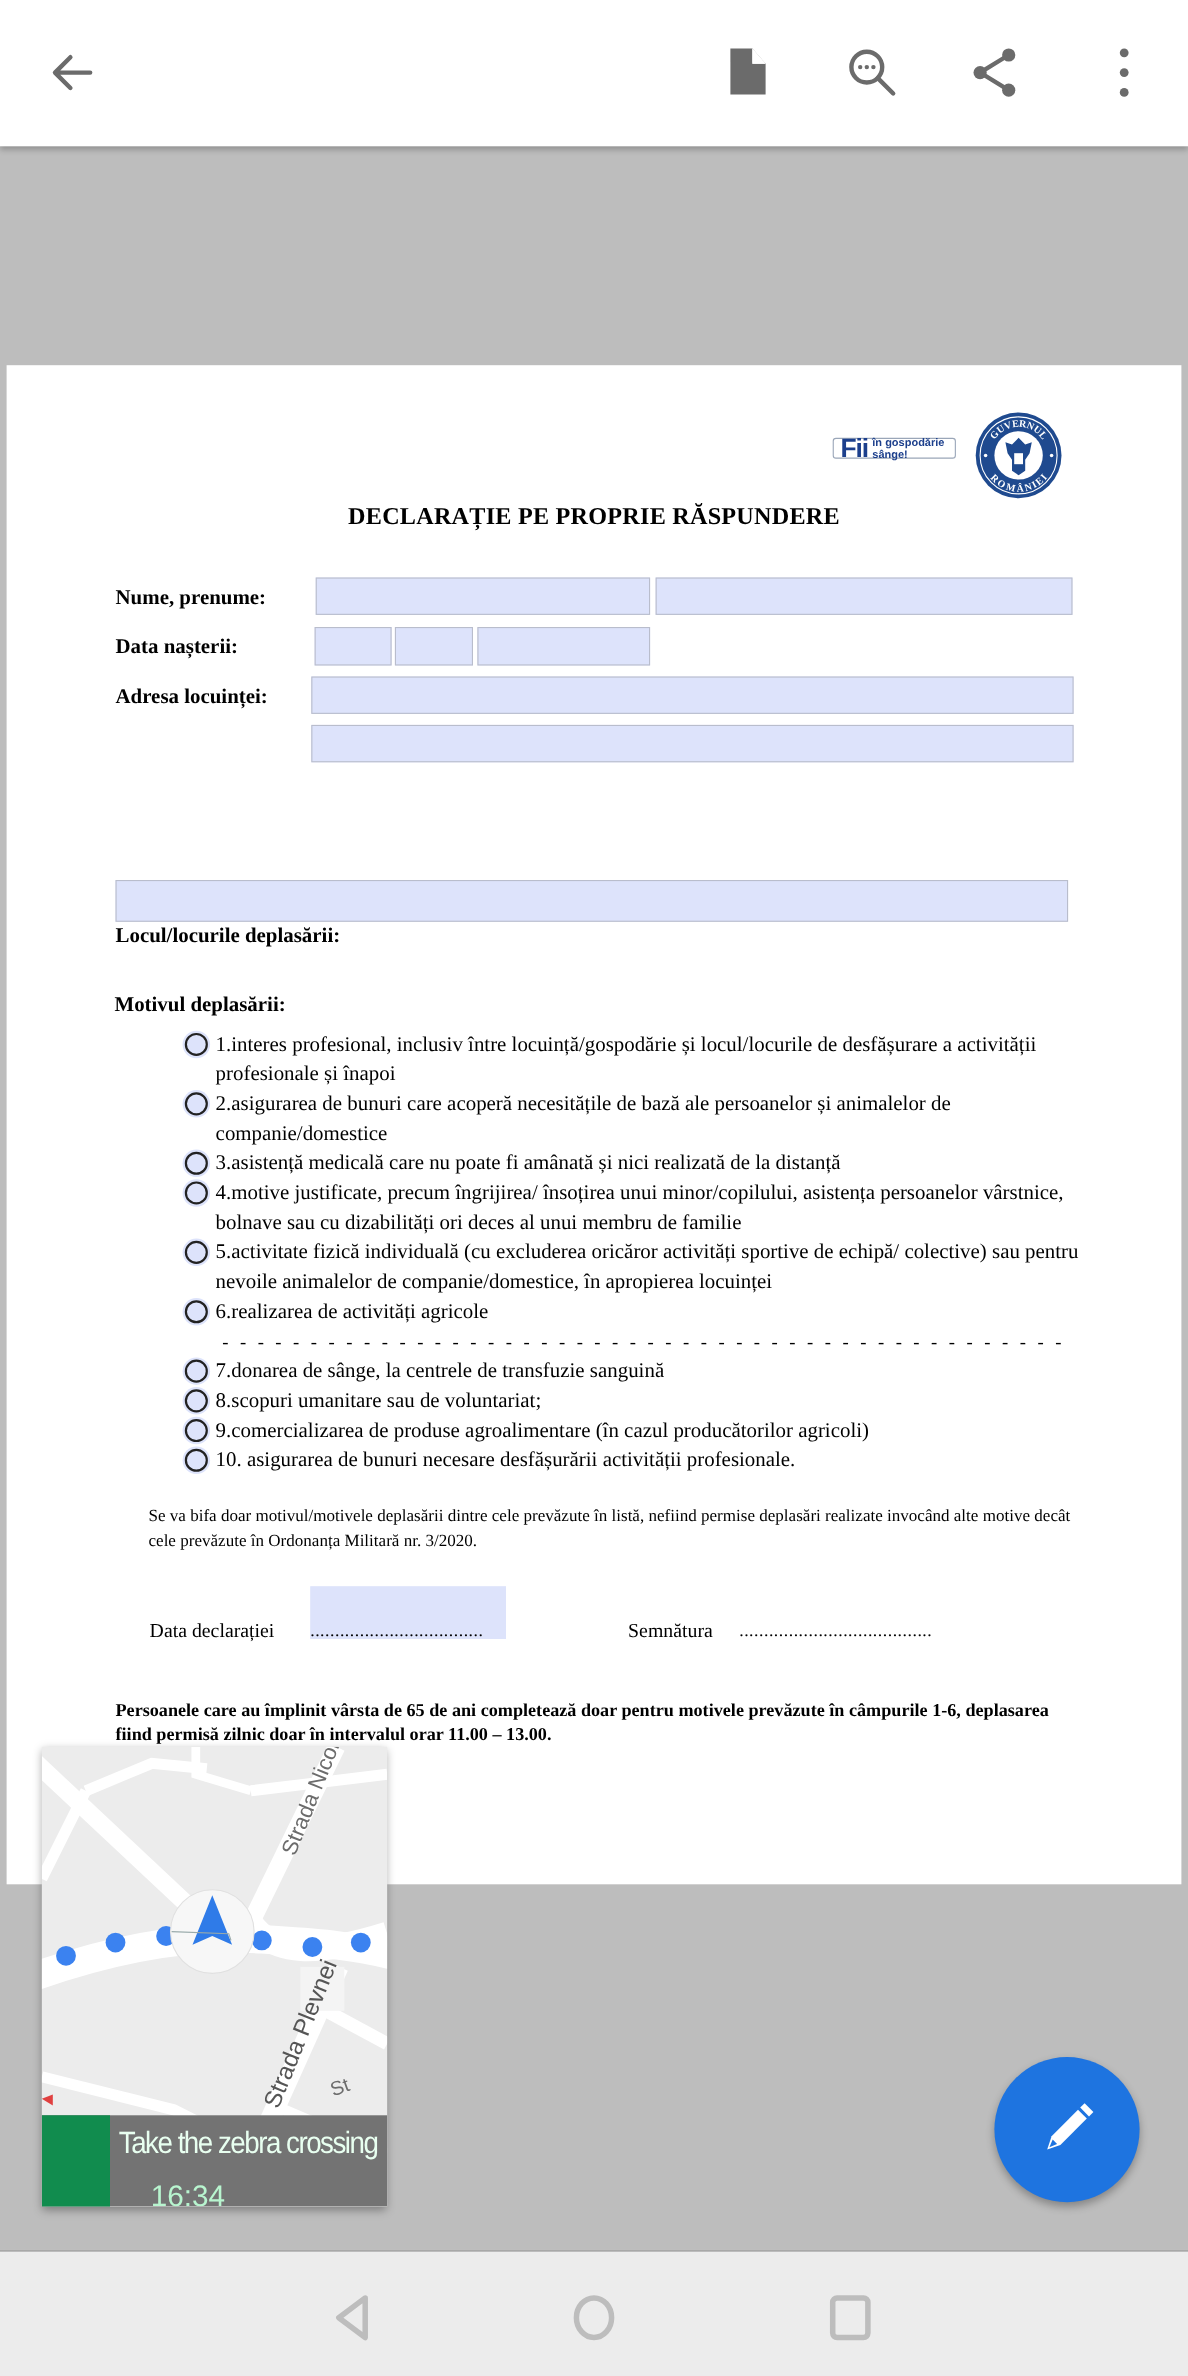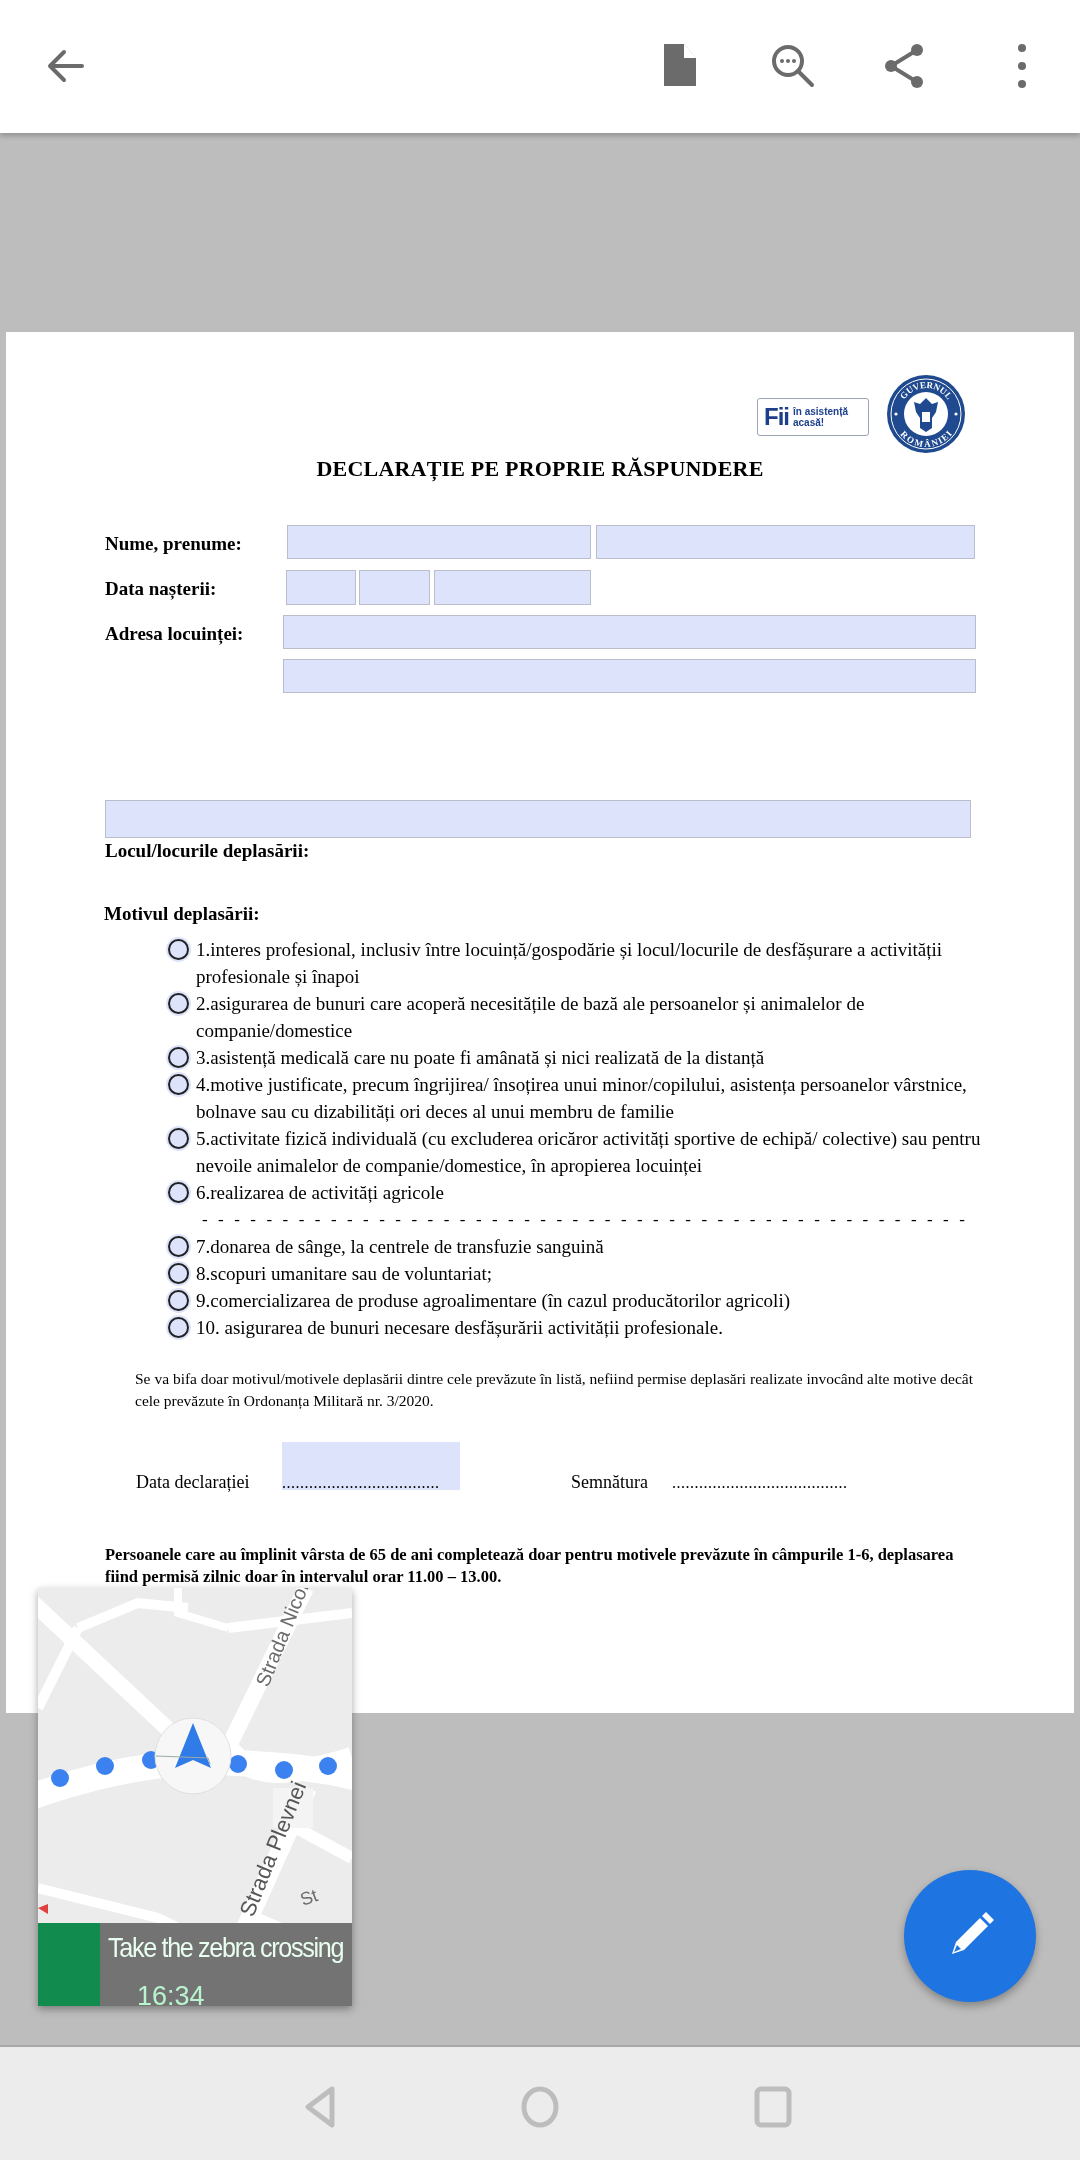--- a/index.html
+++ b/index.html
@@ -16,7 +16,7 @@
   .pdf-page { position: absolute; left: 6px; top: 332px; width: 1068px; height: 1381px; background: #ffffff; }
   .doc { position: absolute; inset: 0; font-family: "Liberation Serif", serif; color: #000; }
 
-  .logo-fii { position: absolute; left: 751px; top: 66px; width: 112px; height: 38px; border: 1.5px solid #9aa6b8; border-radius: 3px;
+  .logo-fii { position: absolute; left: 751px; top: 66px; width: 112px; height: 19px; border: 1.5px solid #9aa6b8; border-radius: 3px;
               display: flex; align-items: center; padding-left: 6px; background: #fff; }
   .logo-fii .big { font-family: "Liberation Sans", sans-serif; font-weight: bold; font-size: 24px; color: #1c3f8c; letter-spacing: -1px; }
   .logo-fii .small { font-family: "Liberation Sans", sans-serif; font-weight: bold; font-size: 10px; color: #1c3f8c; line-height: 11px; margin-left: 4px; }

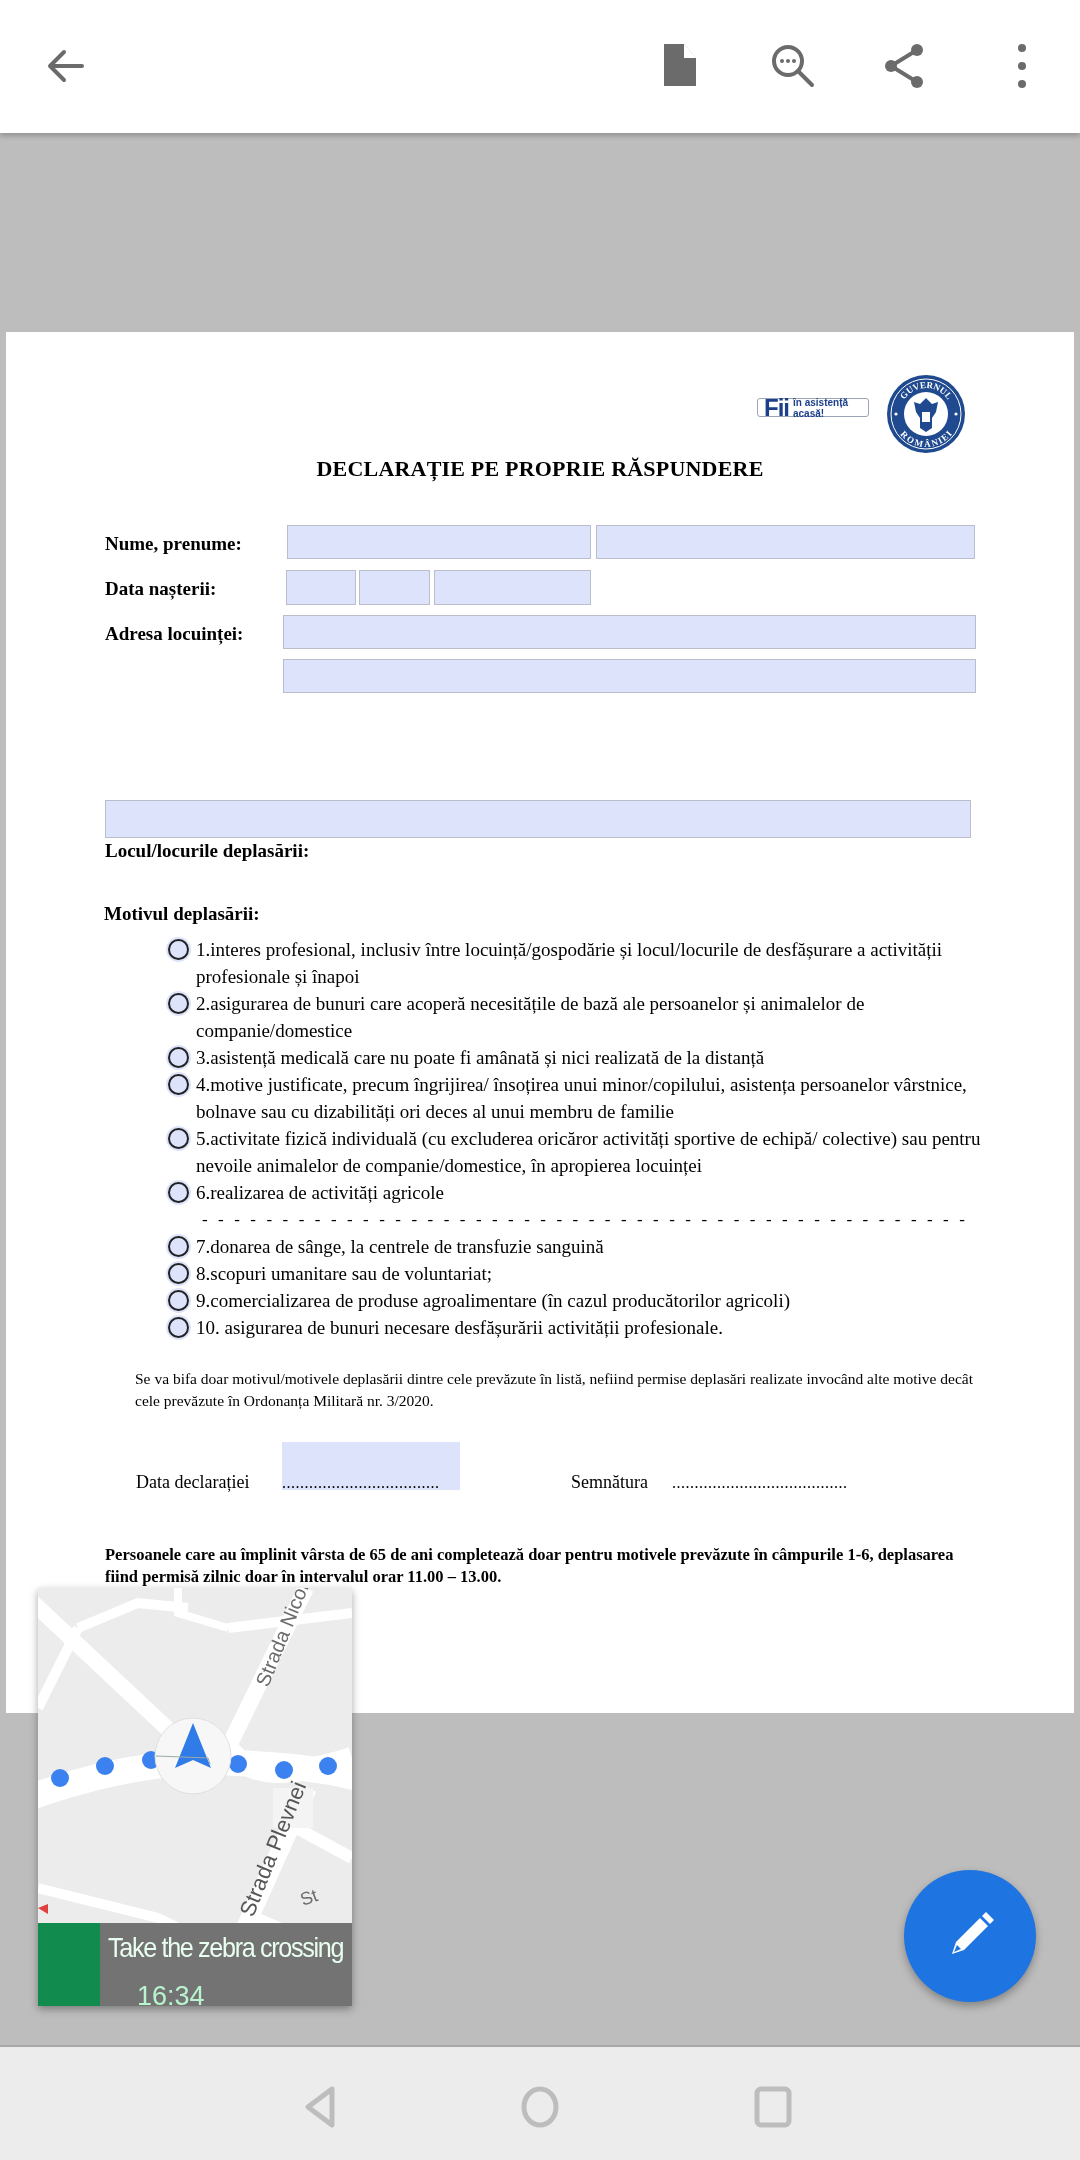--- a/index.html
+++ b/index.html
@@ -102,7 +102,7 @@
     <div class="logo-fii">
       <span class="big">Fii</span>
       <span class="small">
-        <span>în asistență</span><br>
+        <span>în gospodărie</span><br>
         <span>acasă!</span>
       </span>
     </div>

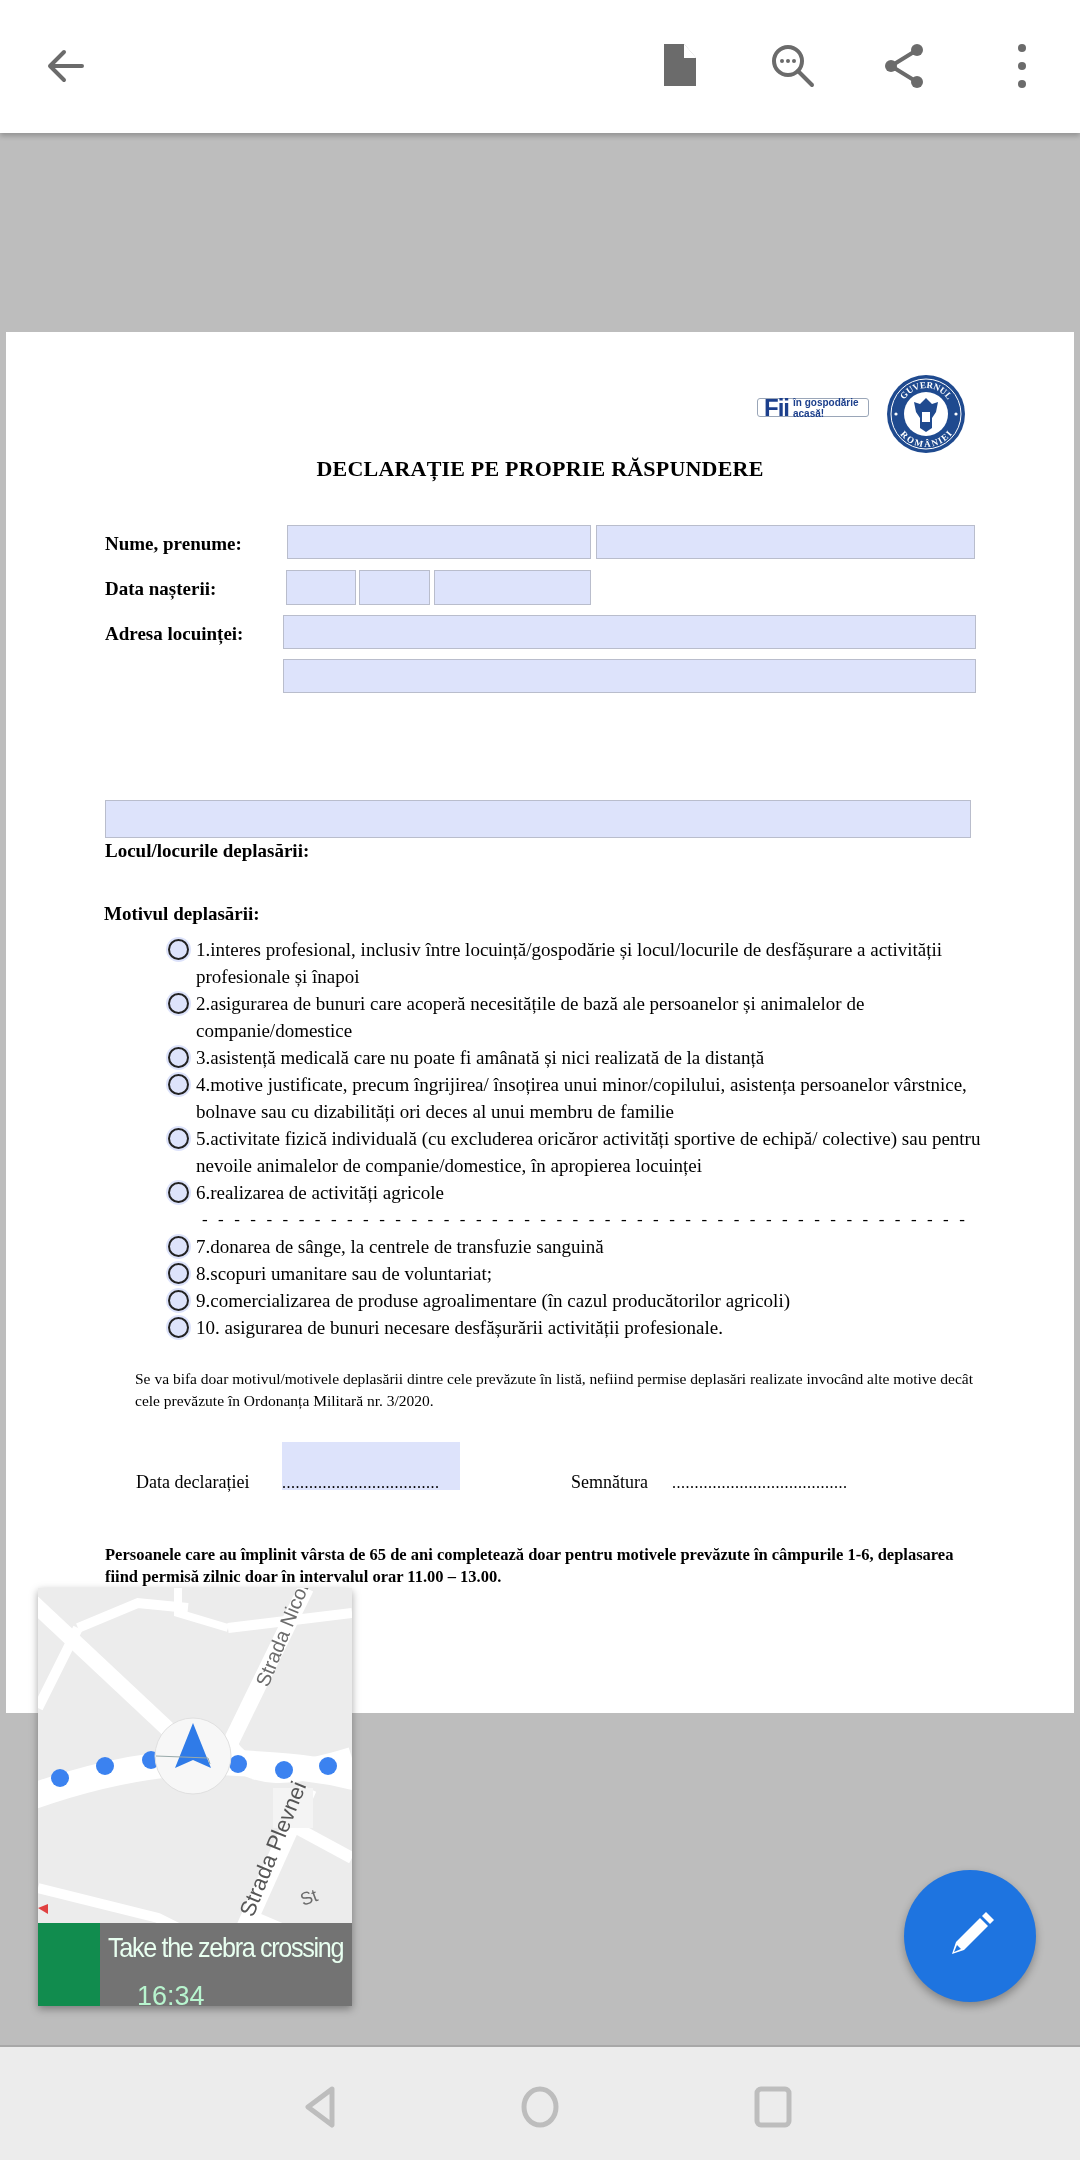--- a/index.html
+++ b/index.html
@@ -103,7 +103,7 @@
       <span class="big">Fii</span>
       <span class="small">
         <span>în gospodărie</span><br>
-        <span>acasă!</span>
+        <span>sânge!</span>
       </span>
     </div>
     <svg class="seal" viewBox="0 0 80 80">

